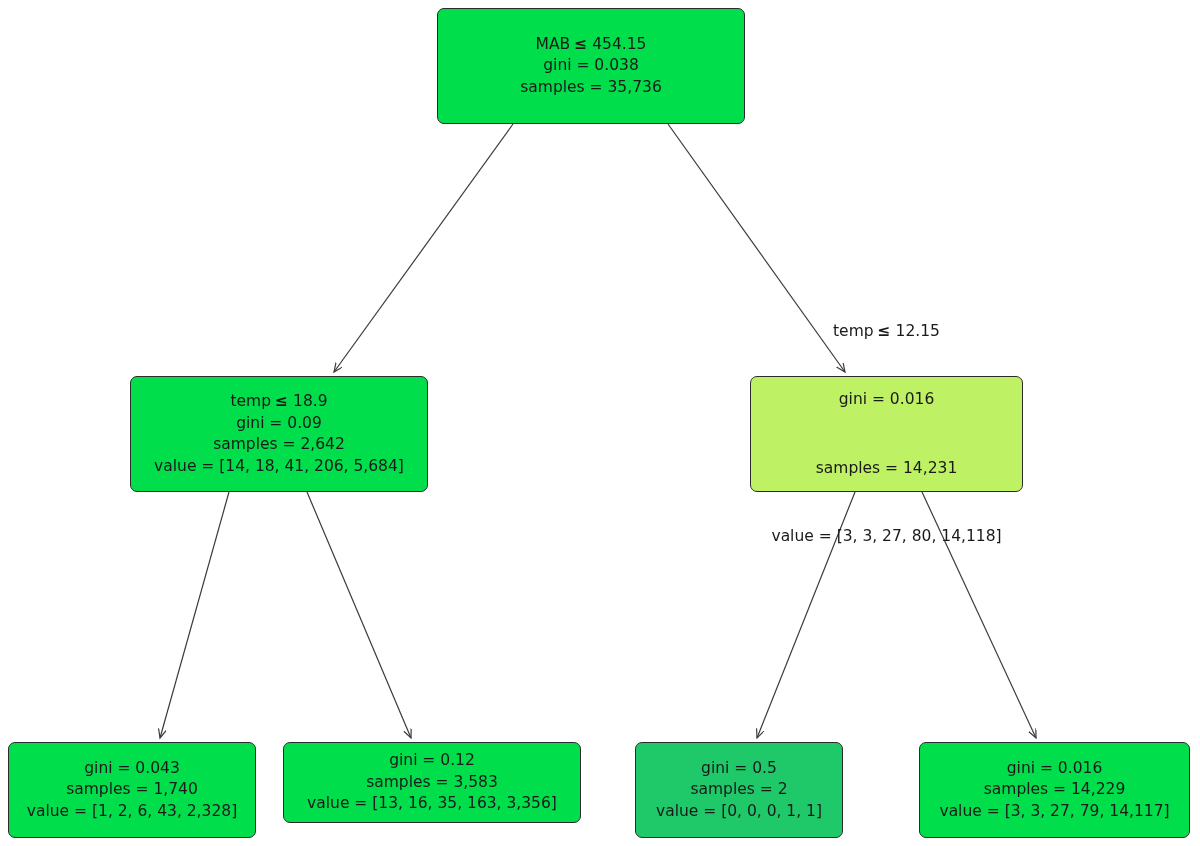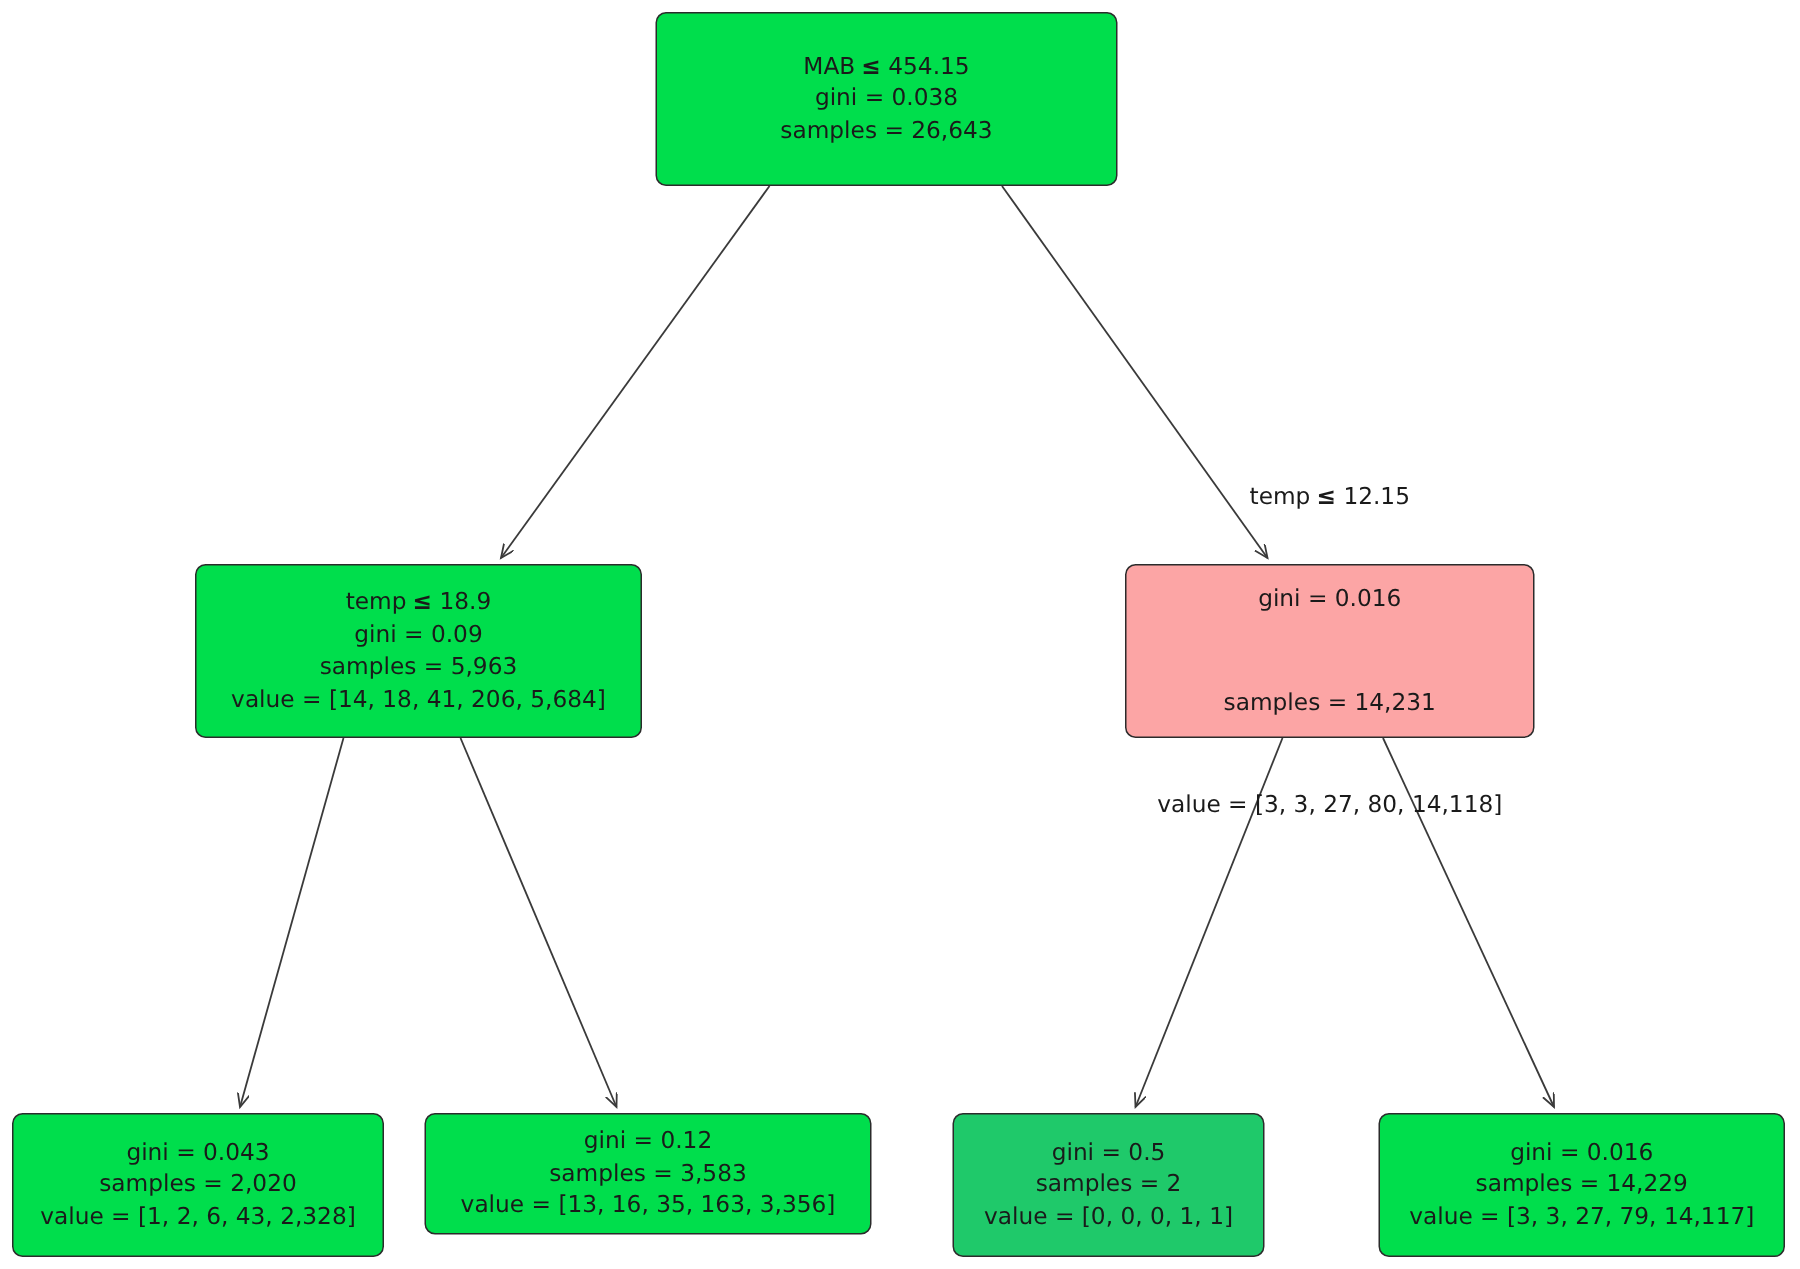--- a/index.html
+++ b/index.html
@@ -90,7 +90,7 @@
       <div class="node" style="left: 437px; top: 8px; width: 308px; height: 116px; background: rgb(0, 222, 76); border-color: rgb(43, 43, 43); color: rgb(26, 26, 26);">
         <span class="node-line"><span class="split-feature">MAB</span><span class="op">≤</span><span class="split-threshold">454.15</span></span>
         <span class="node-line">gini = 0.038</span>
-        <span class="node-line">samples = 26,643</span>
+        <span class="node-line">samples = 35,736</span>
       </div>
       <div class="node" style="left: 130px; top: 376px; width: 298px; height: 116px; background: rgb(0, 222, 76); border-color: rgb(43, 43, 43); color: rgb(26, 26, 26);">
         <span class="node-line"><span class="split-feature">temp</span><span class="op">≤</span><span class="split-threshold">18.9</span></span>

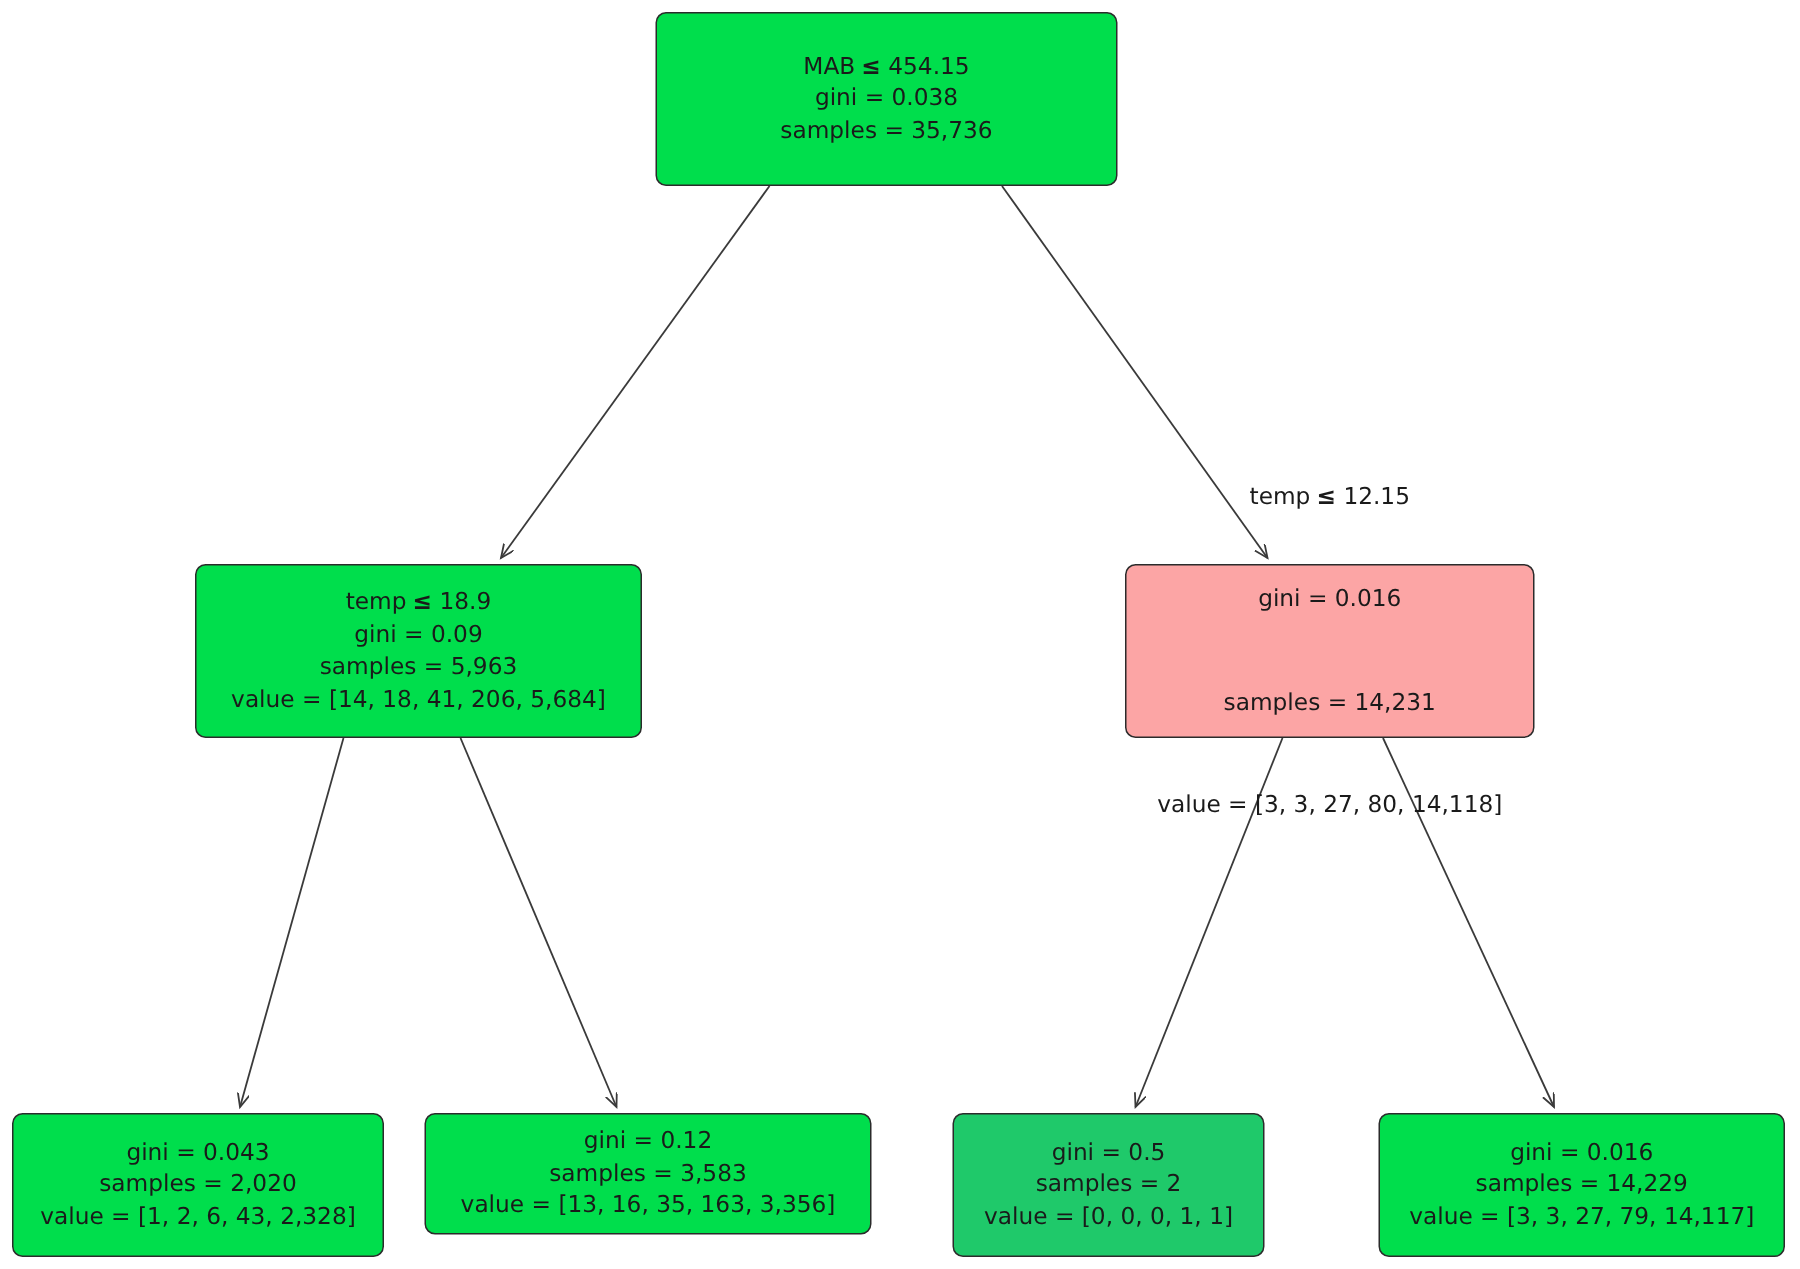--- a/index.html
+++ b/index.html
@@ -98,7 +98,7 @@
         <span class="node-line">samples = 5,963</span>
         <span class="node-line">value = [14, 18, 41, 206, 5,684]</span>
       </div>
-      <div class="node" style="left: 750px; top: 376px; width: 273px; height: 116px; background: #fca5a5; border-color: rgb(43, 43, 43); color: rgb(26, 26, 26); gap: 47px;">
+      <div class="node" style="left: 750px; top: 376px; width: 273px; height: 116px; background: #bef264; border-color: rgb(43, 43, 43); color: rgb(26, 26, 26); gap: 47px;">
         <span class="node-line"><span class="split-feature">temp</span><span class="op">≤</span><span class="split-threshold">12.15</span></span>
         <span class="node-line">gini = 0.016</span>
         <span class="node-line">samples = 14,231</span>

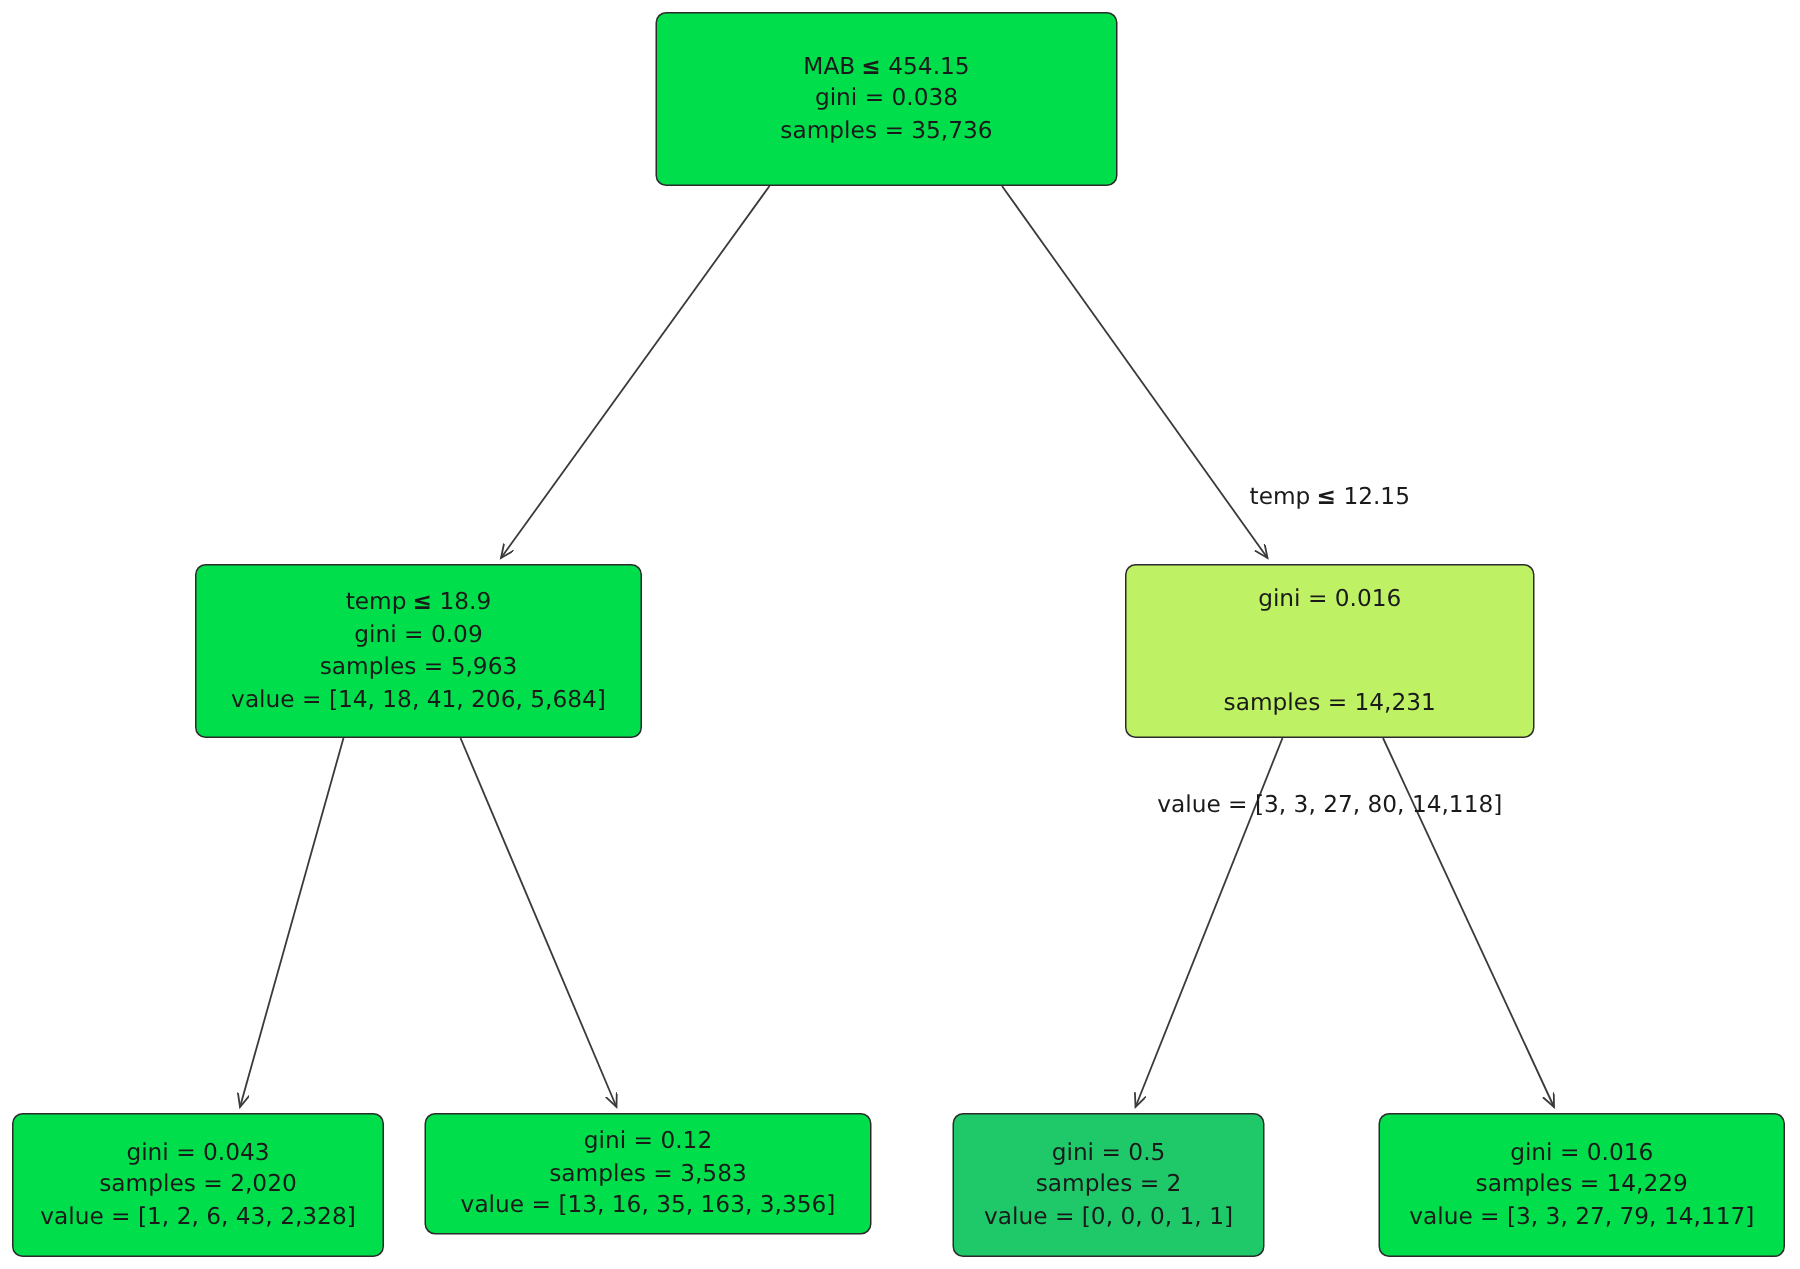--- a/index.html
+++ b/index.html
@@ -95,7 +95,7 @@
       <div class="node" style="left: 130px; top: 376px; width: 298px; height: 116px; background: rgb(0, 222, 76); border-color: rgb(43, 43, 43); color: rgb(26, 26, 26);">
         <span class="node-line"><span class="split-feature">temp</span><span class="op">≤</span><span class="split-threshold">18.9</span></span>
         <span class="node-line">gini = 0.09</span>
-        <span class="node-line">samples = 5,963</span>
+        <span class="node-line">samples = 2,642</span>
         <span class="node-line">value = [14, 18, 41, 206, 5,684]</span>
       </div>
       <div class="node" style="left: 750px; top: 376px; width: 273px; height: 116px; background: #bef264; border-color: rgb(43, 43, 43); color: rgb(26, 26, 26); gap: 47px;">

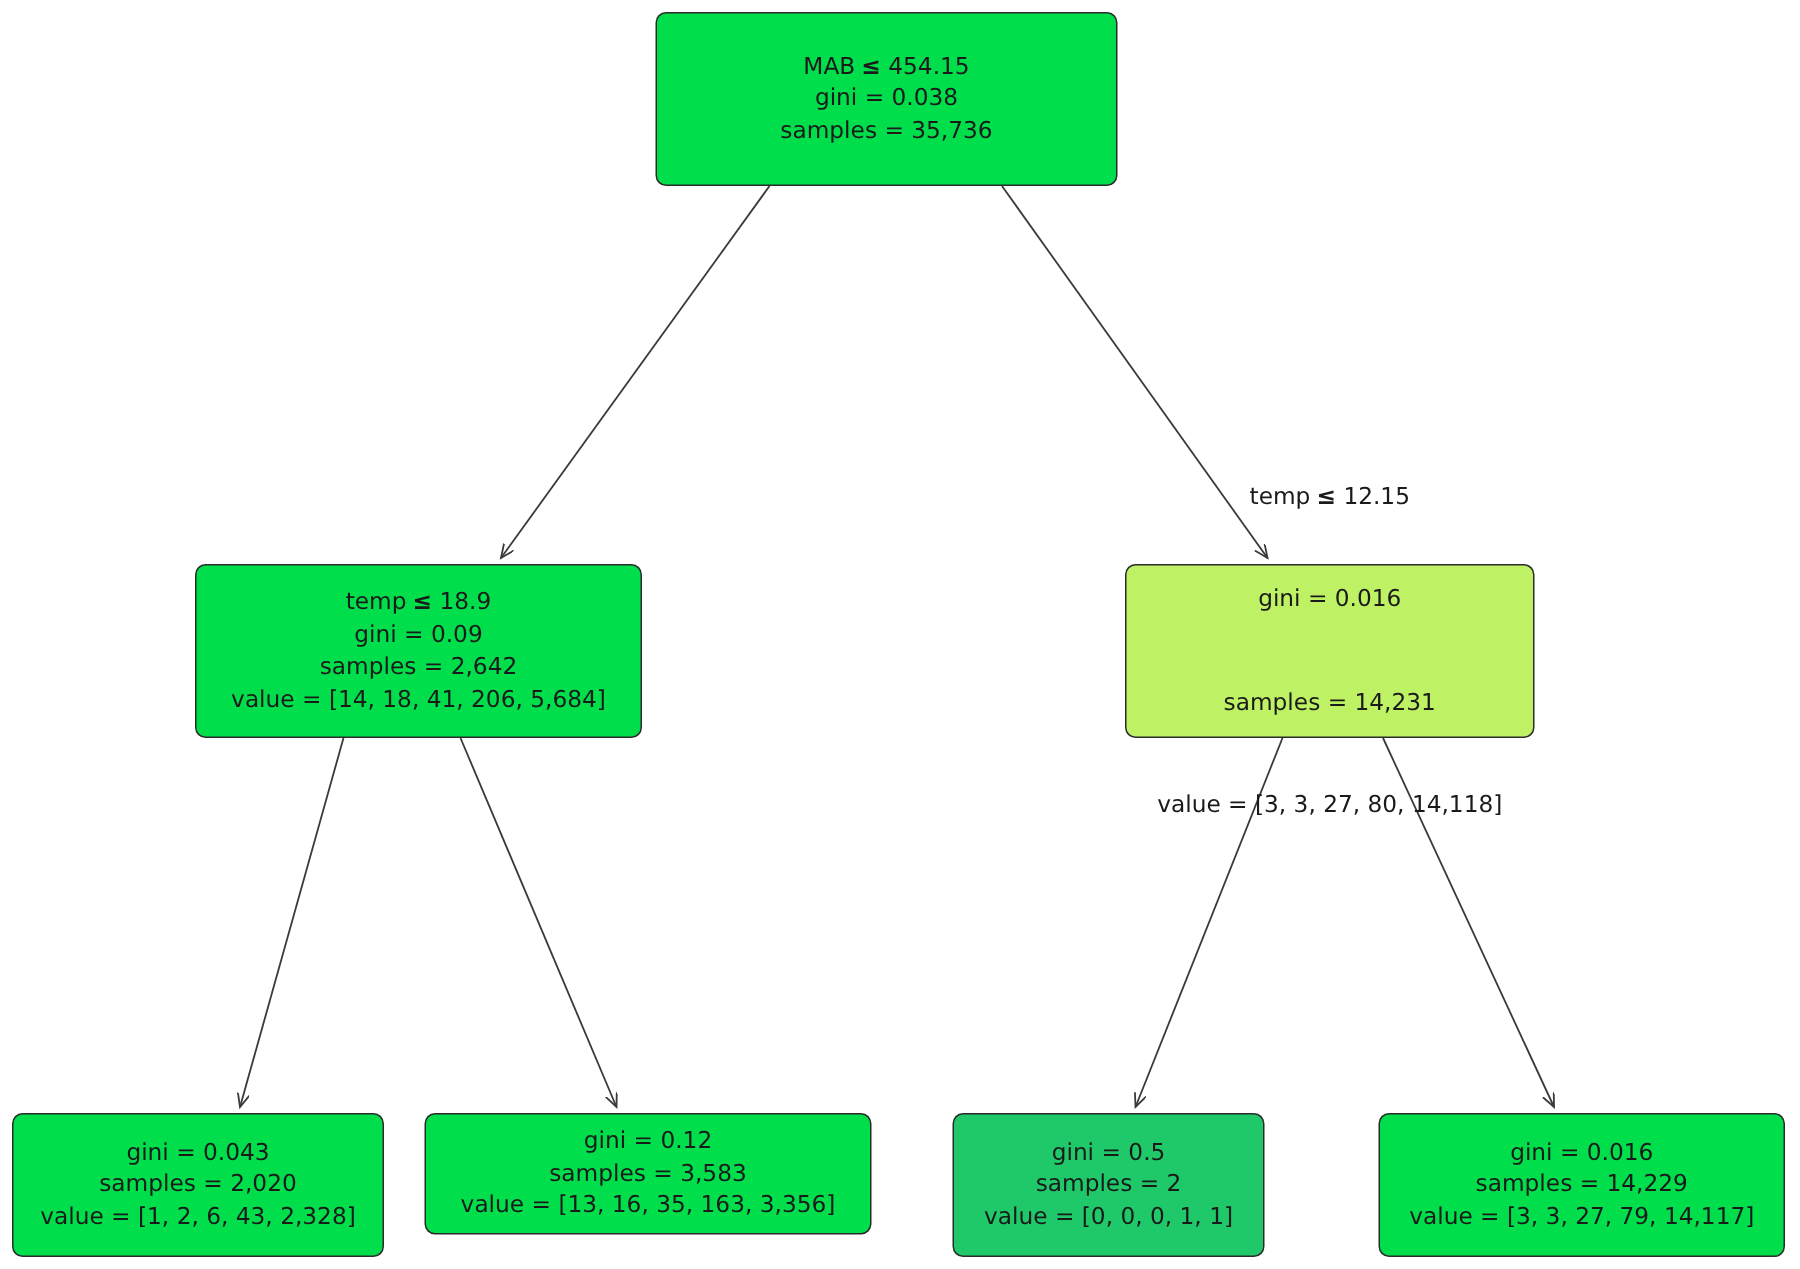--- a/index.html
+++ b/index.html
@@ -106,7 +106,7 @@
       </div>
       <div class="node" style="left: 8px; top: 742px; width: 248px; height: 96px; background: rgb(0, 222, 76); border-color: rgb(43, 43, 43); color: rgb(26, 26, 26);">
         <span class="node-line">gini = 0.043</span>
-        <span class="node-line">samples = 2,020</span>
+        <span class="node-line">samples = 1,740</span>
         <span class="node-line">value = [1, 2, 6, 43, 2,328]</span>
       </div>
       <div class="node" style="left: 283px; top: 742px; width: 298px; height: 81px; background: rgb(0, 222, 76); border-color: rgb(43, 43, 43); color: rgb(26, 26, 26);">

